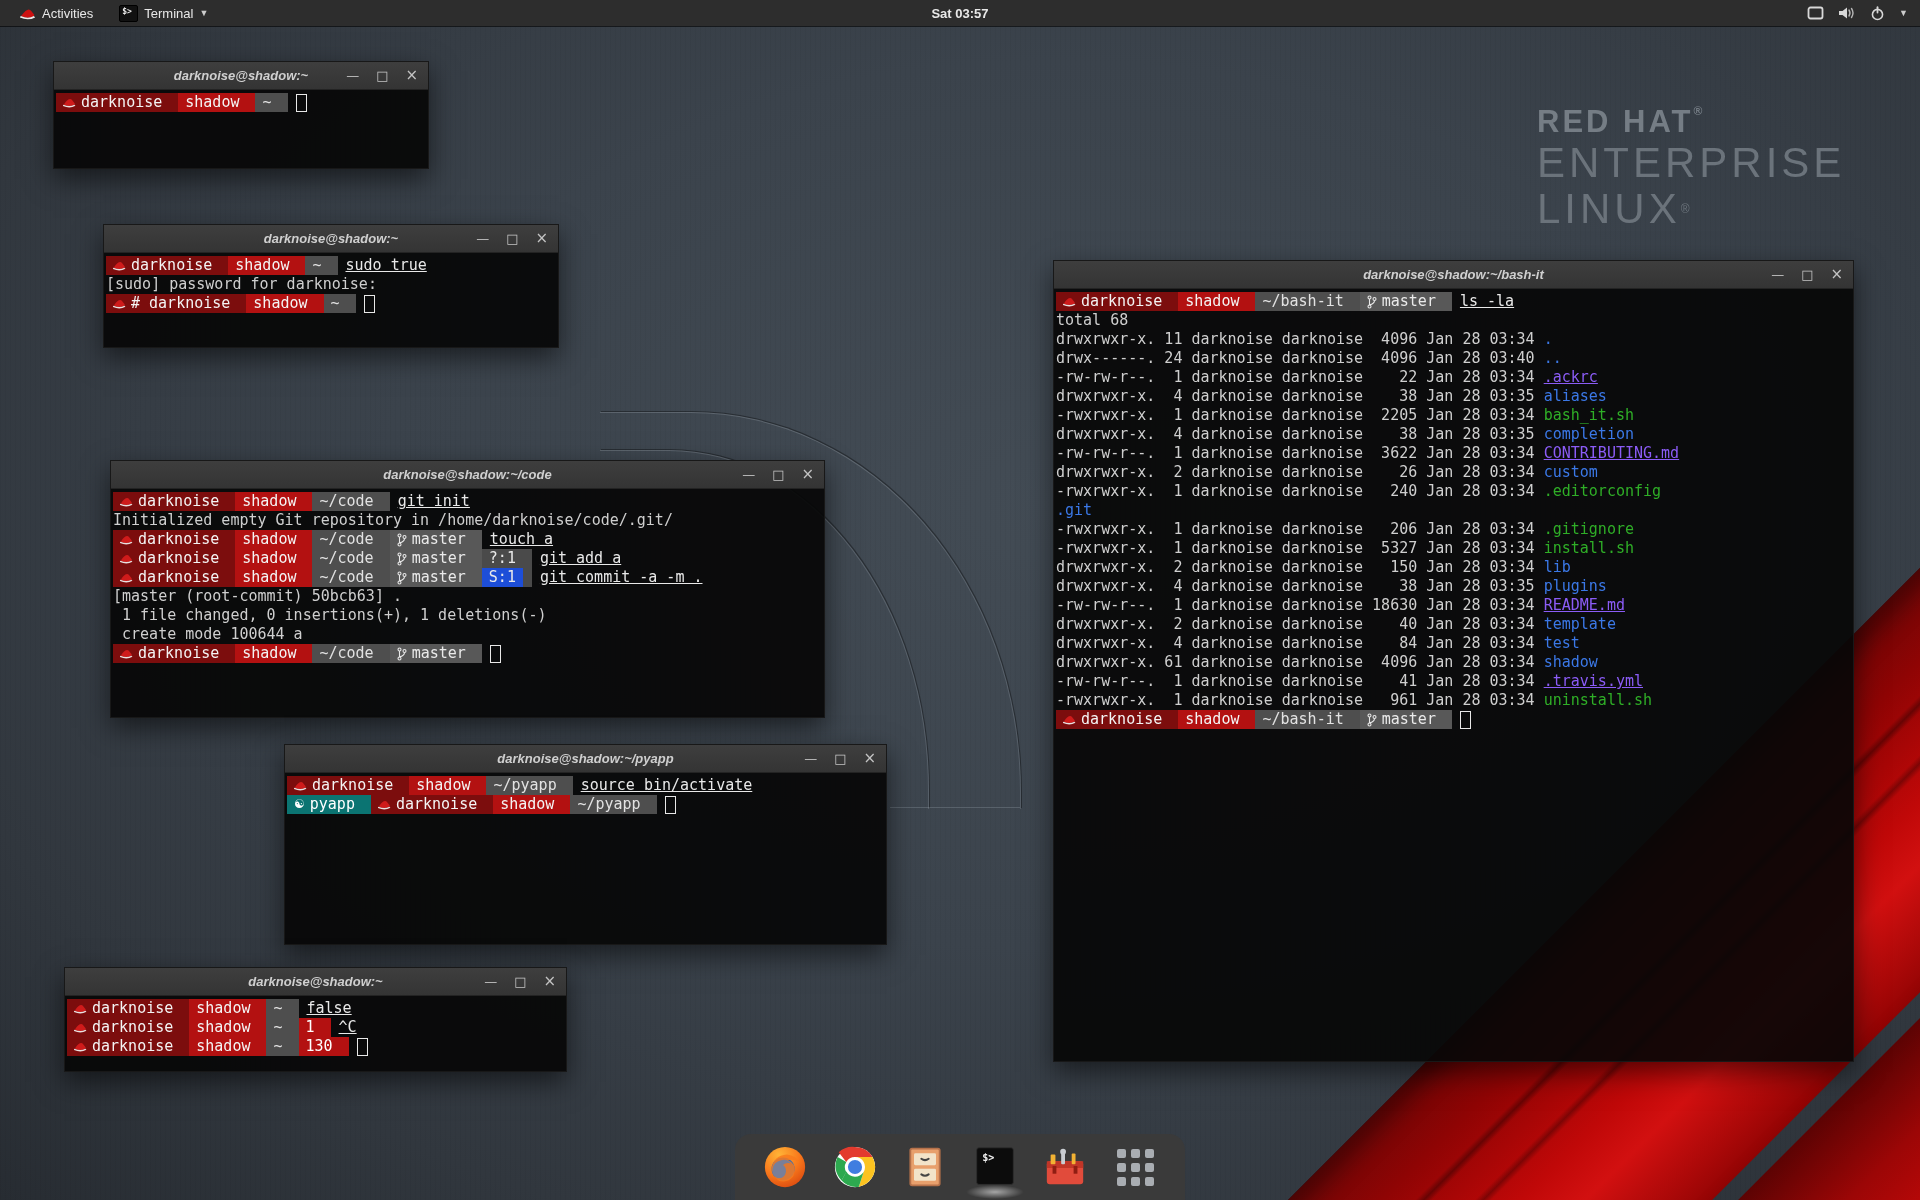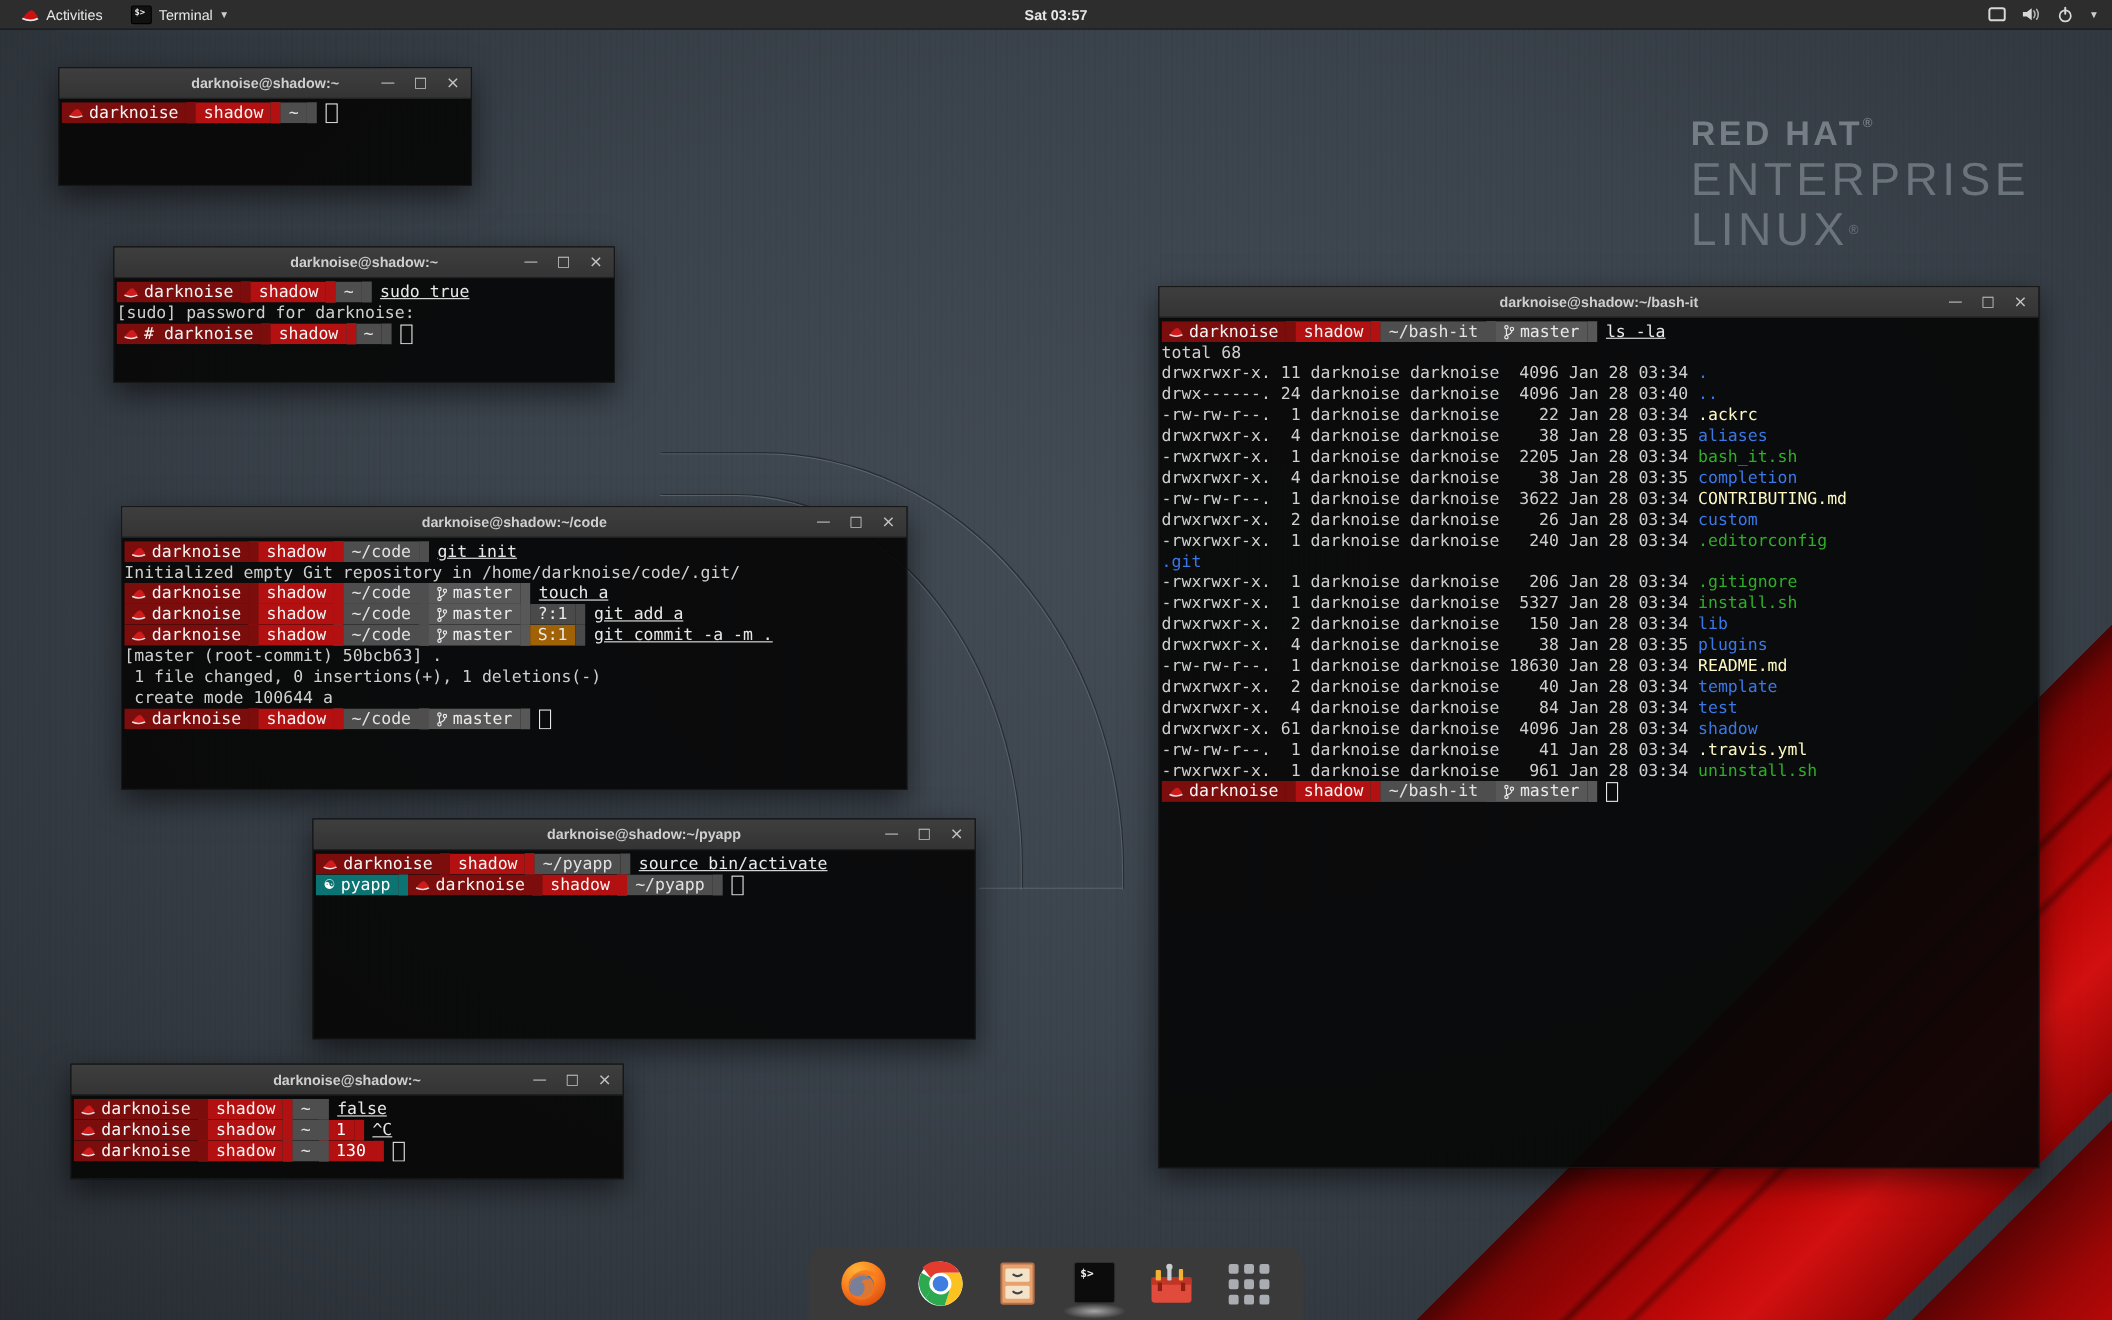--- a/index.html
+++ b/index.html
@@ -48,7 +48,7 @@
     box-shadow:0 10px 26px rgba(0,0,0,.55);z-index:5;}
   .titlebar{height:27px;background:linear-gradient(#3e3e3e,#343434);border-bottom:1px solid #232323;
     position:relative;display:flex;align-items:center;justify-content:center;}
-  .titlebar .title{font-size:13px;font-weight:bold;color:#cfcfcf;}
+  .titlebar .title{font-size:13px;font-weight:bold;color:#cfcfcf;font-style:italic;}
   .win-btns{position:absolute;right:10px;top:0;height:27px;display:flex;align-items:center;gap:17px;}
   .win-btn{color:#c3c3c3;font-size:13px;line-height:27px;cursor:pointer;font-family:"DejaVu Sans",sans-serif;}
   .term{padding:3px 0 0 2px;}

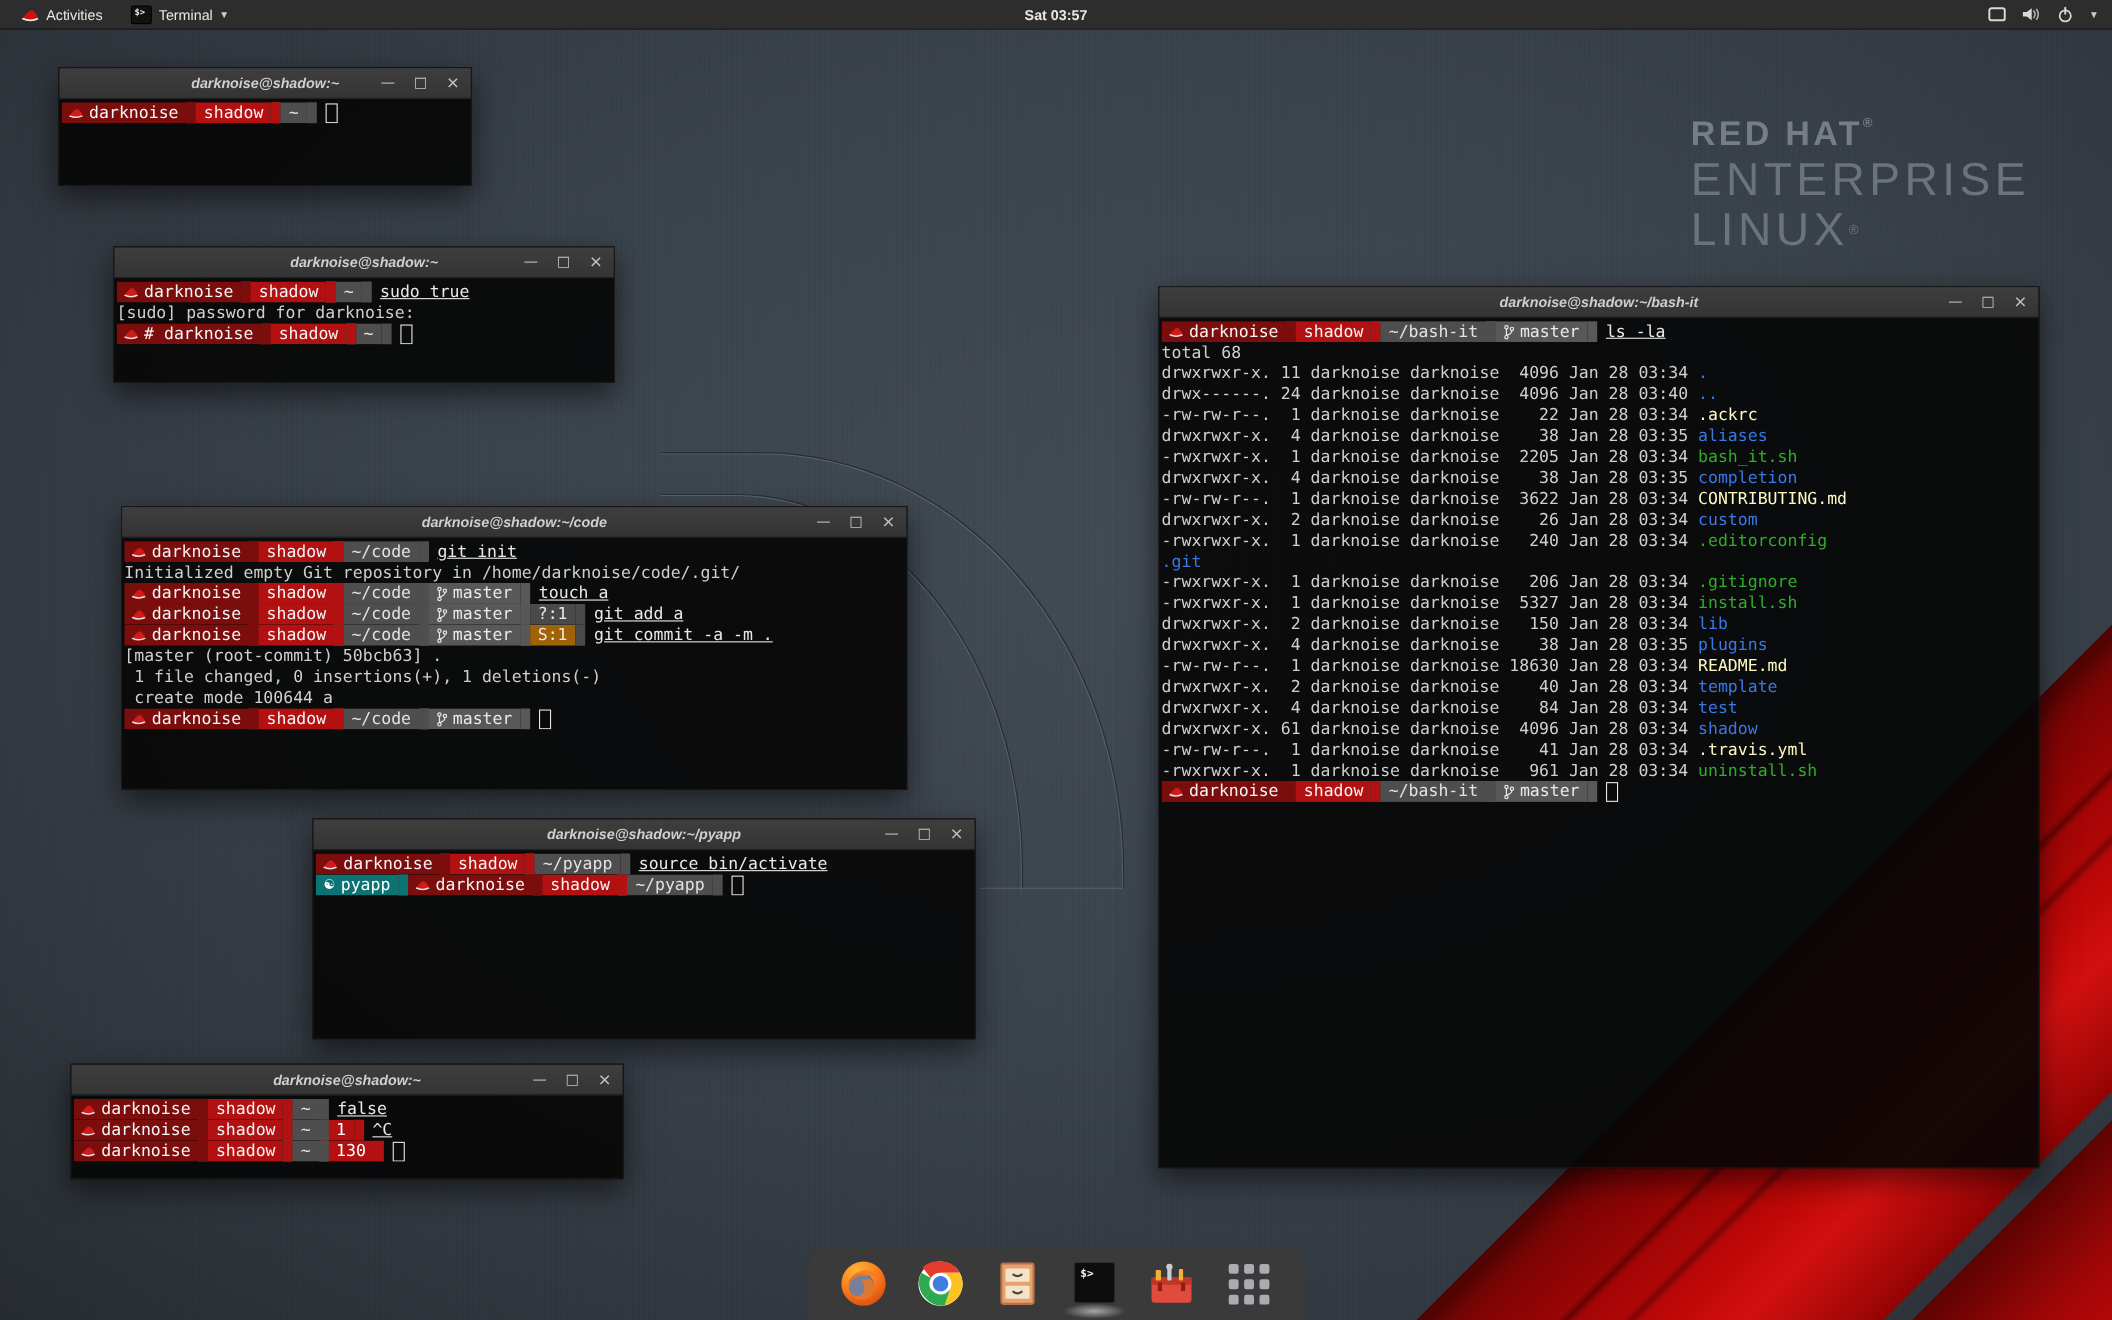--- a/index.html
+++ b/index.html
@@ -62,7 +62,7 @@
   .out{color:#cfcfcf;}
   .ls-name-dir{color:#3b78e7;}
   .ls-name-exec{color:#2fae27;}
-  .ls-name-file{color:#fef9c3;}
+  .ls-name-file{color:#8b5cf6;text-decoration:underline;}
   .yin{font-family:"DejaVu Sans",sans-serif;font-size:12px;color:#fff;}
 
   

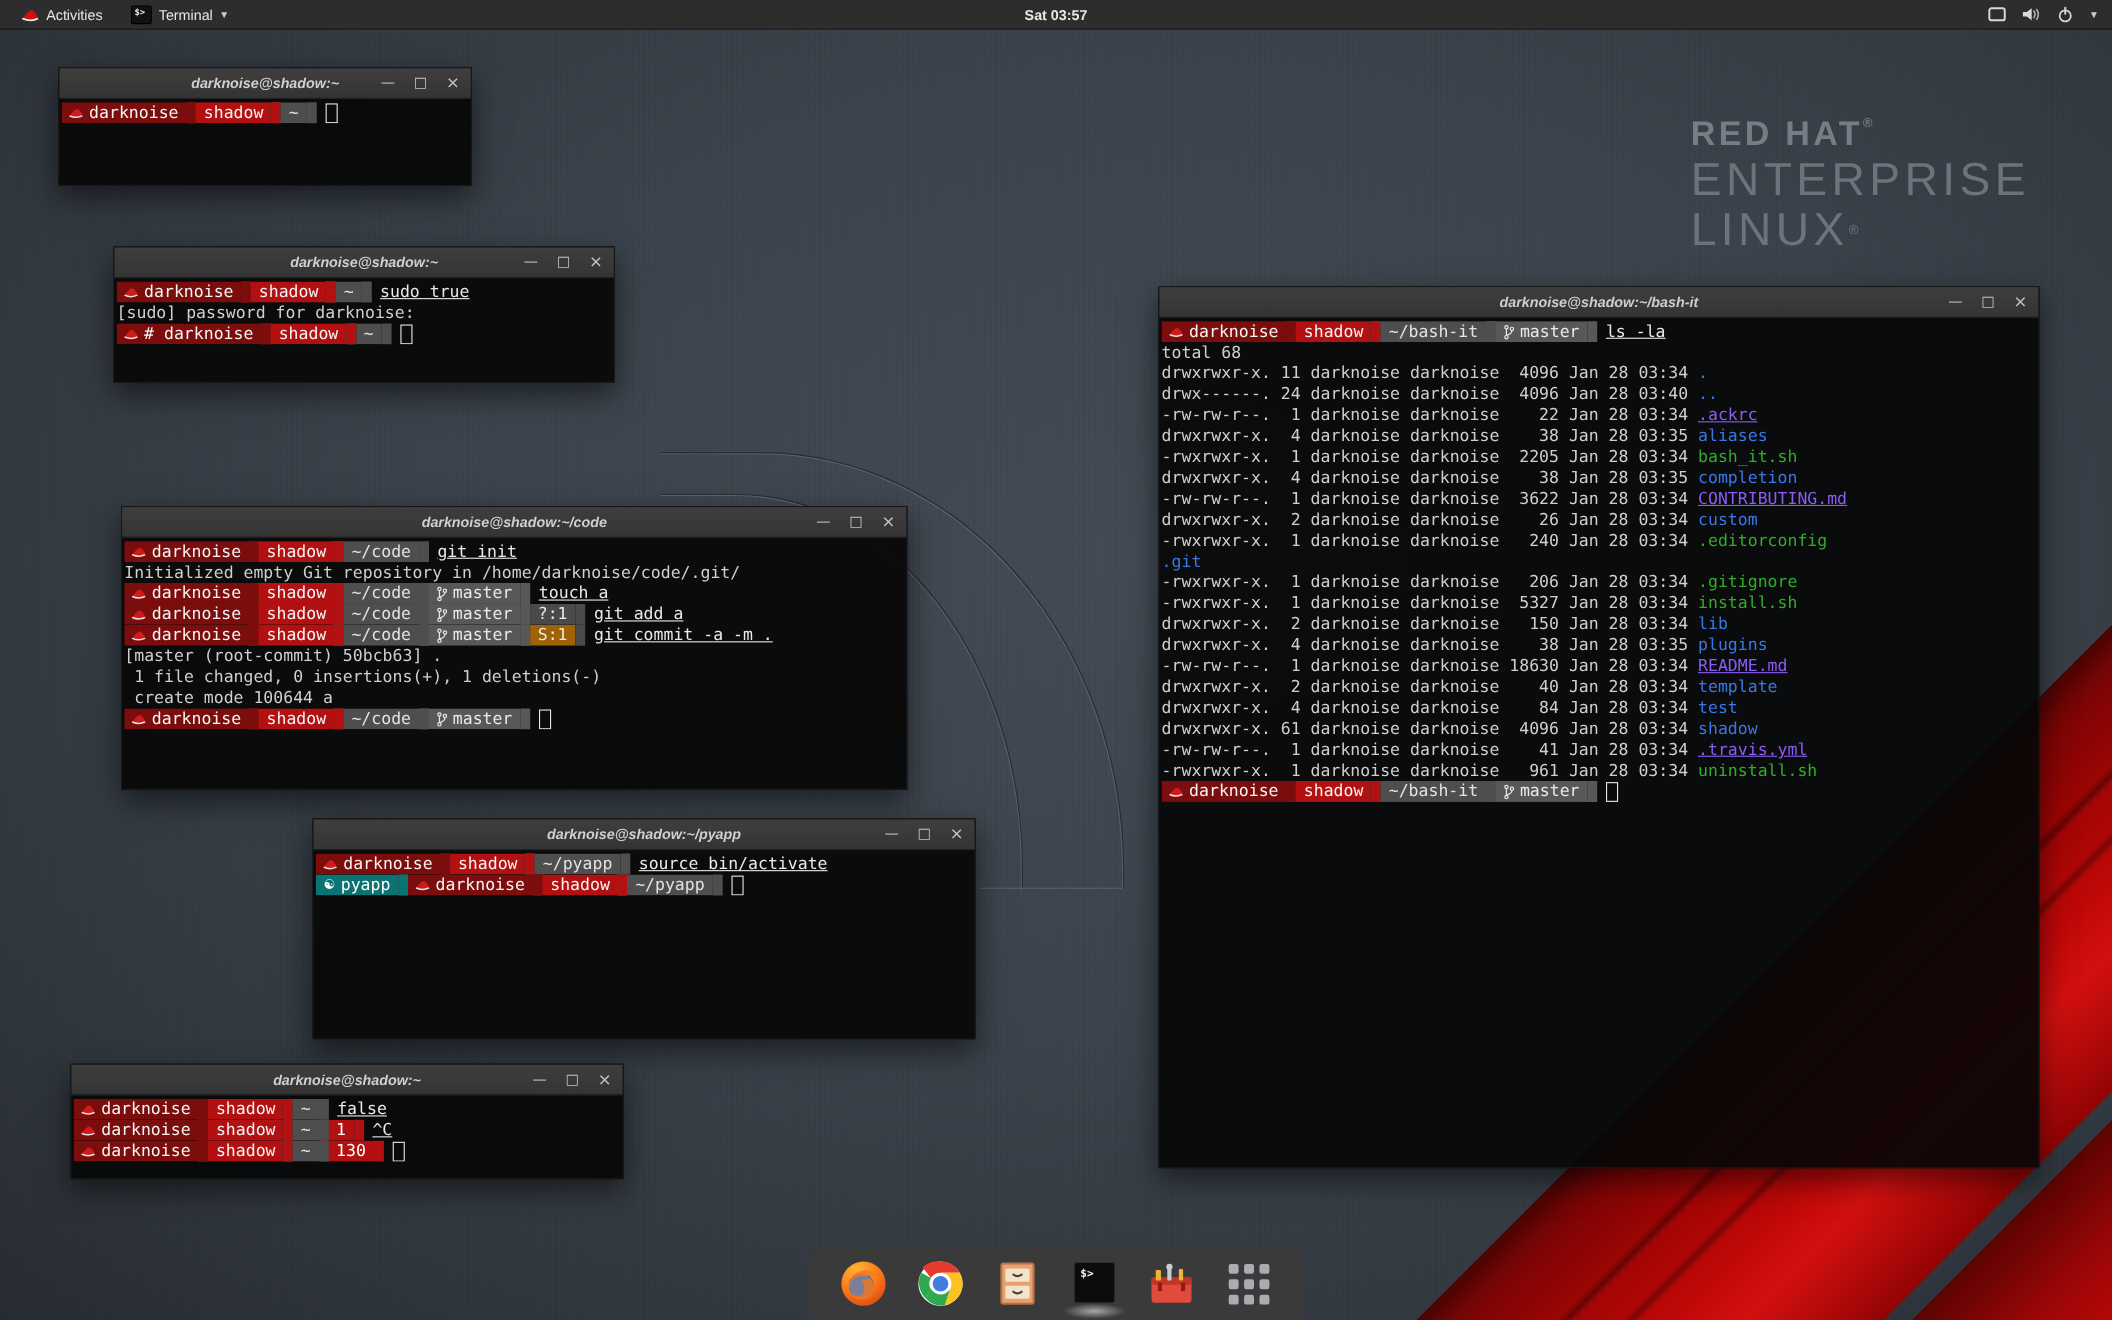--- a/index.html
+++ b/index.html
@@ -170,7 +170,7 @@
               <circle cx="2.5" cy="11.5" r="1.5"></circle>
               <circle cx="7.5" cy="4" r="1.5"></circle>
   <path d="M2.5 4 V10 M7.5 5.5 q0 3.2 -5 4.4"></path>
-            </svg><span>master</span></span><span class="sep" style="border-left-color: rgb(88, 88, 88); background: rgb(74, 74, 74);"></span><span class="seg" style="background: #a16207; color: rgb(234, 234, 234);"><span>S:1</span></span><span class="sep" style="border-left-color: rgb(74, 74, 74);"></span><span class="cmd">git commit -a -m .</span></div>
+            </svg><span>master</span></span><span class="sep" style="border-left-color: rgb(88, 88, 88); background: rgb(74, 74, 74);"></span><span class="seg" style="background: #1d4ed8; color: rgb(234, 234, 234);"><span>S:1</span></span><span class="sep" style="border-left-color: rgb(74, 74, 74);"></span><span class="cmd">git commit -a -m .</span></div>
         <div class="t-line"><span class="out">[master (root-commit) 50bcb63] .</span></div>
         <div class="t-line"><span class="out"> 1 file changed, 0 insertions(+), 1 deletions(-)</span></div>
         <div class="t-line"><span class="out"> create mode 100644 a</span></div>

